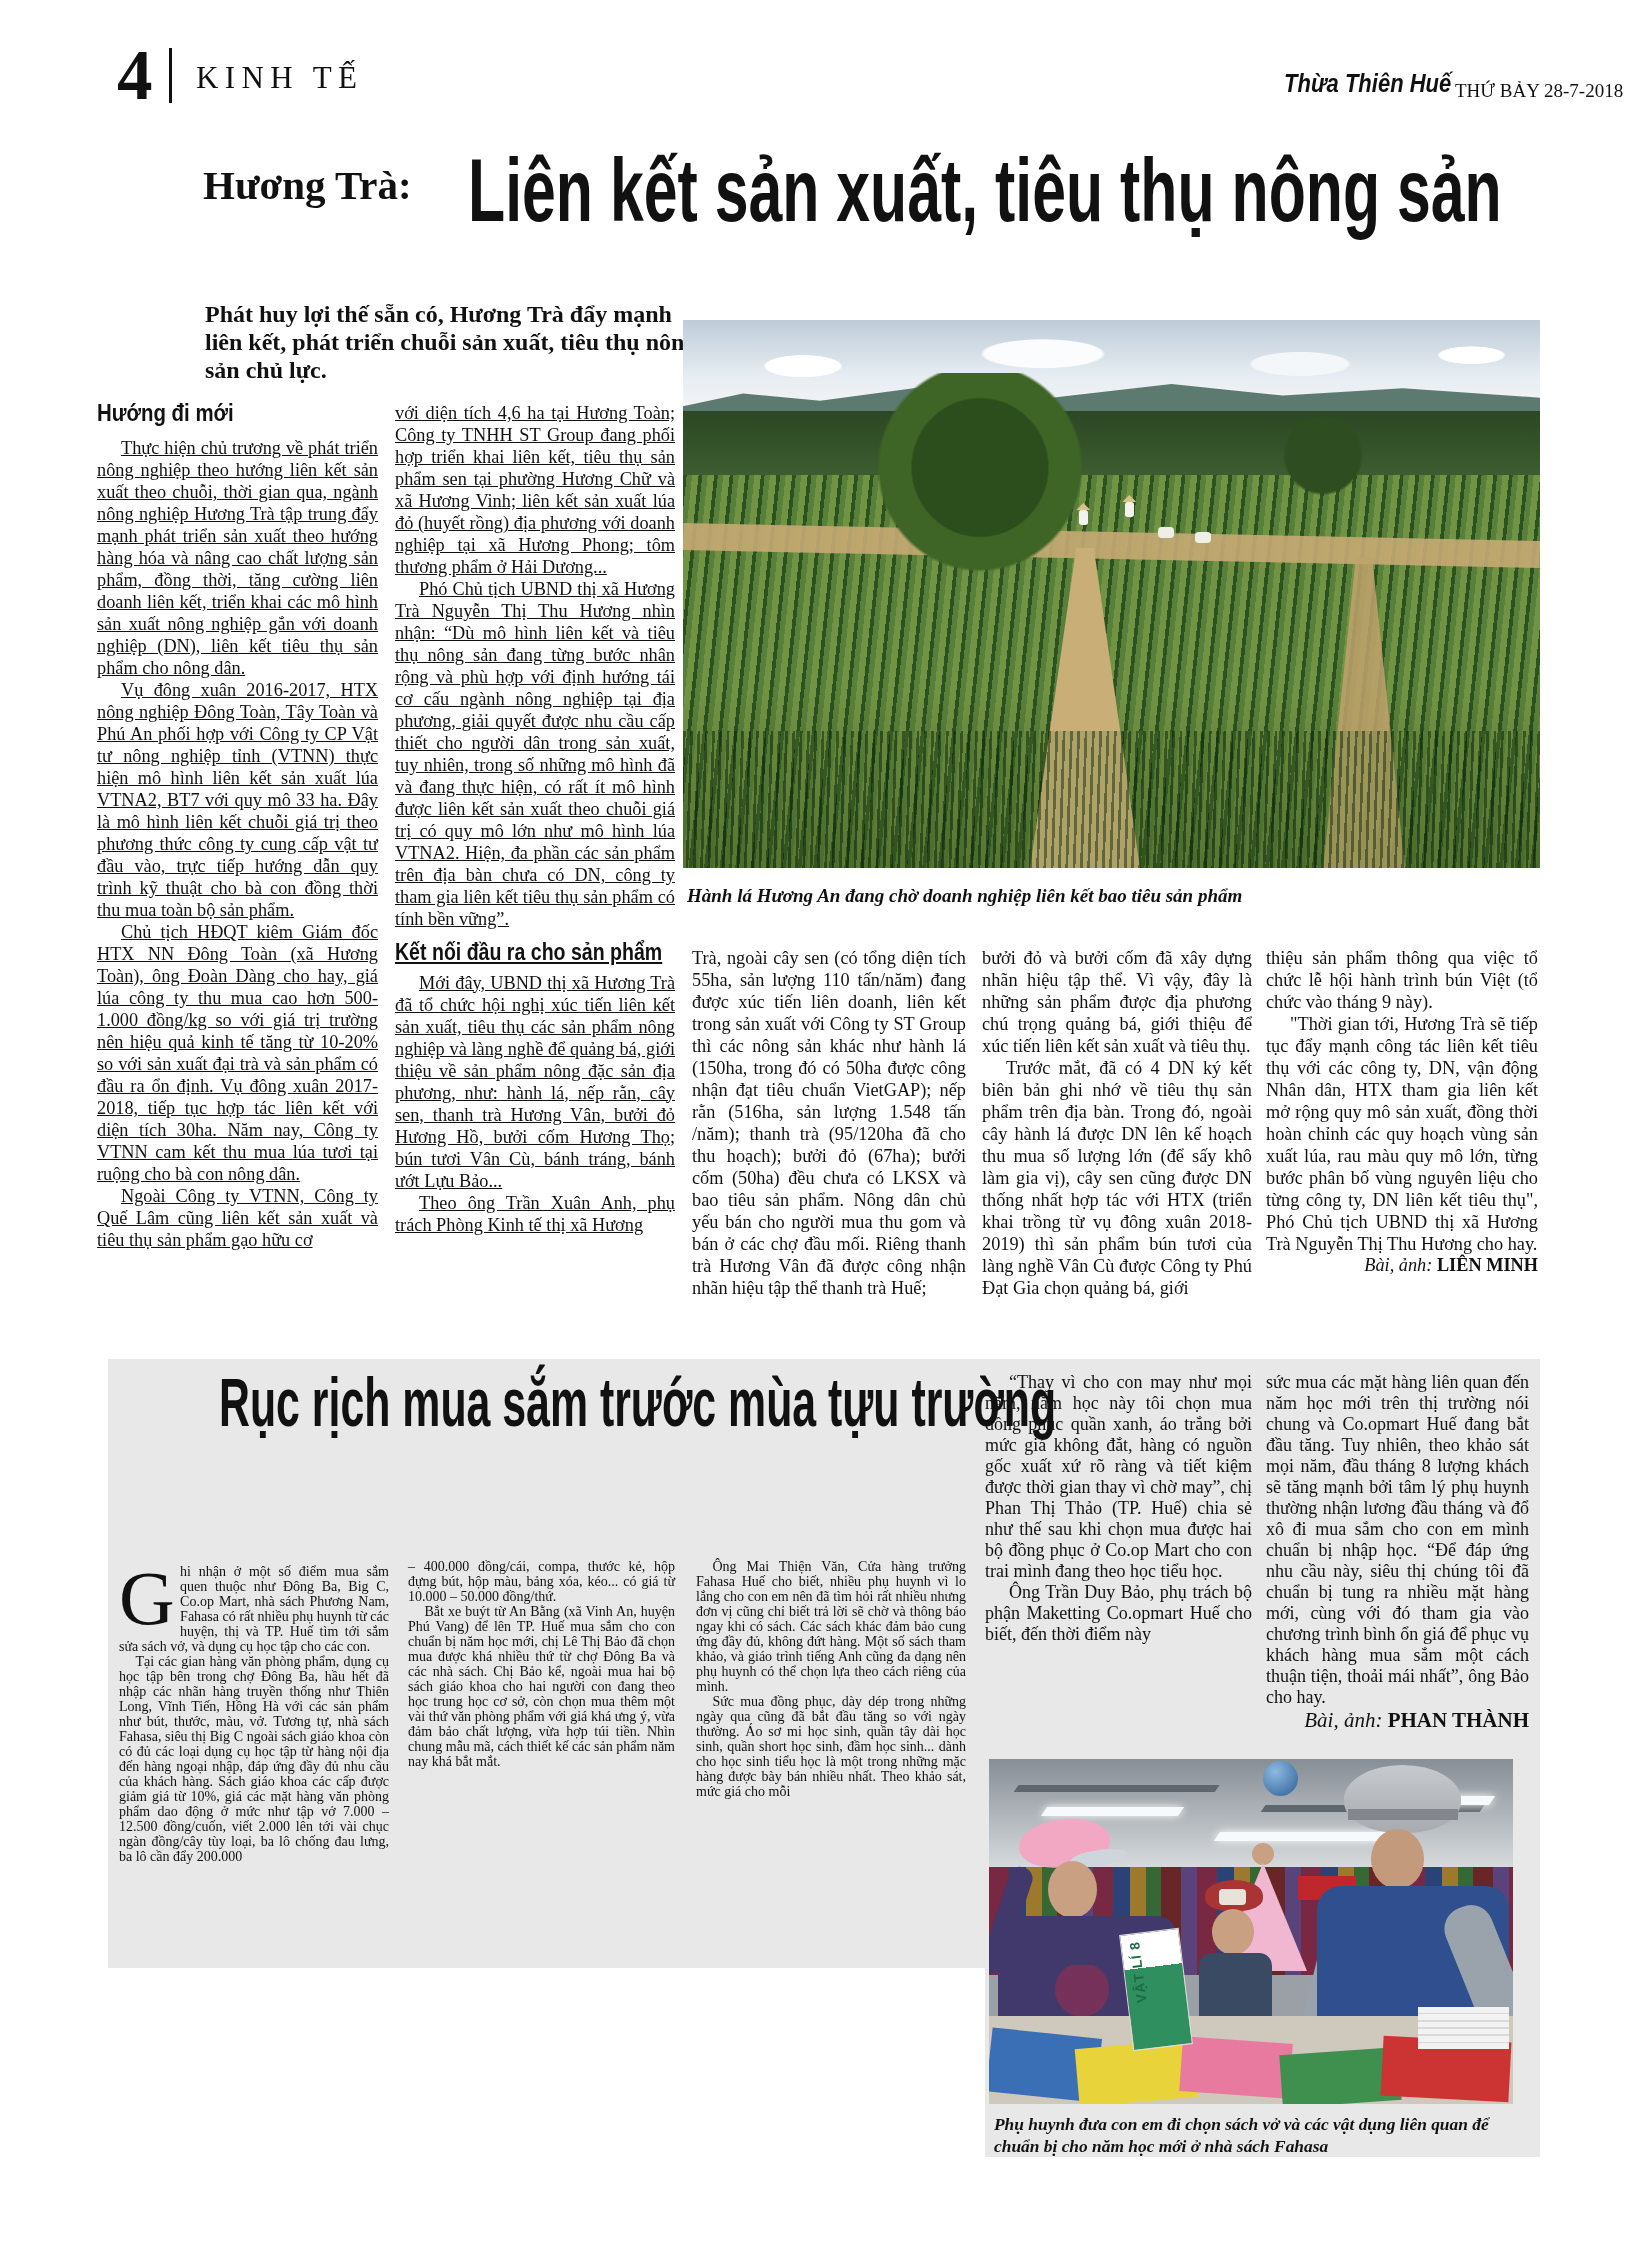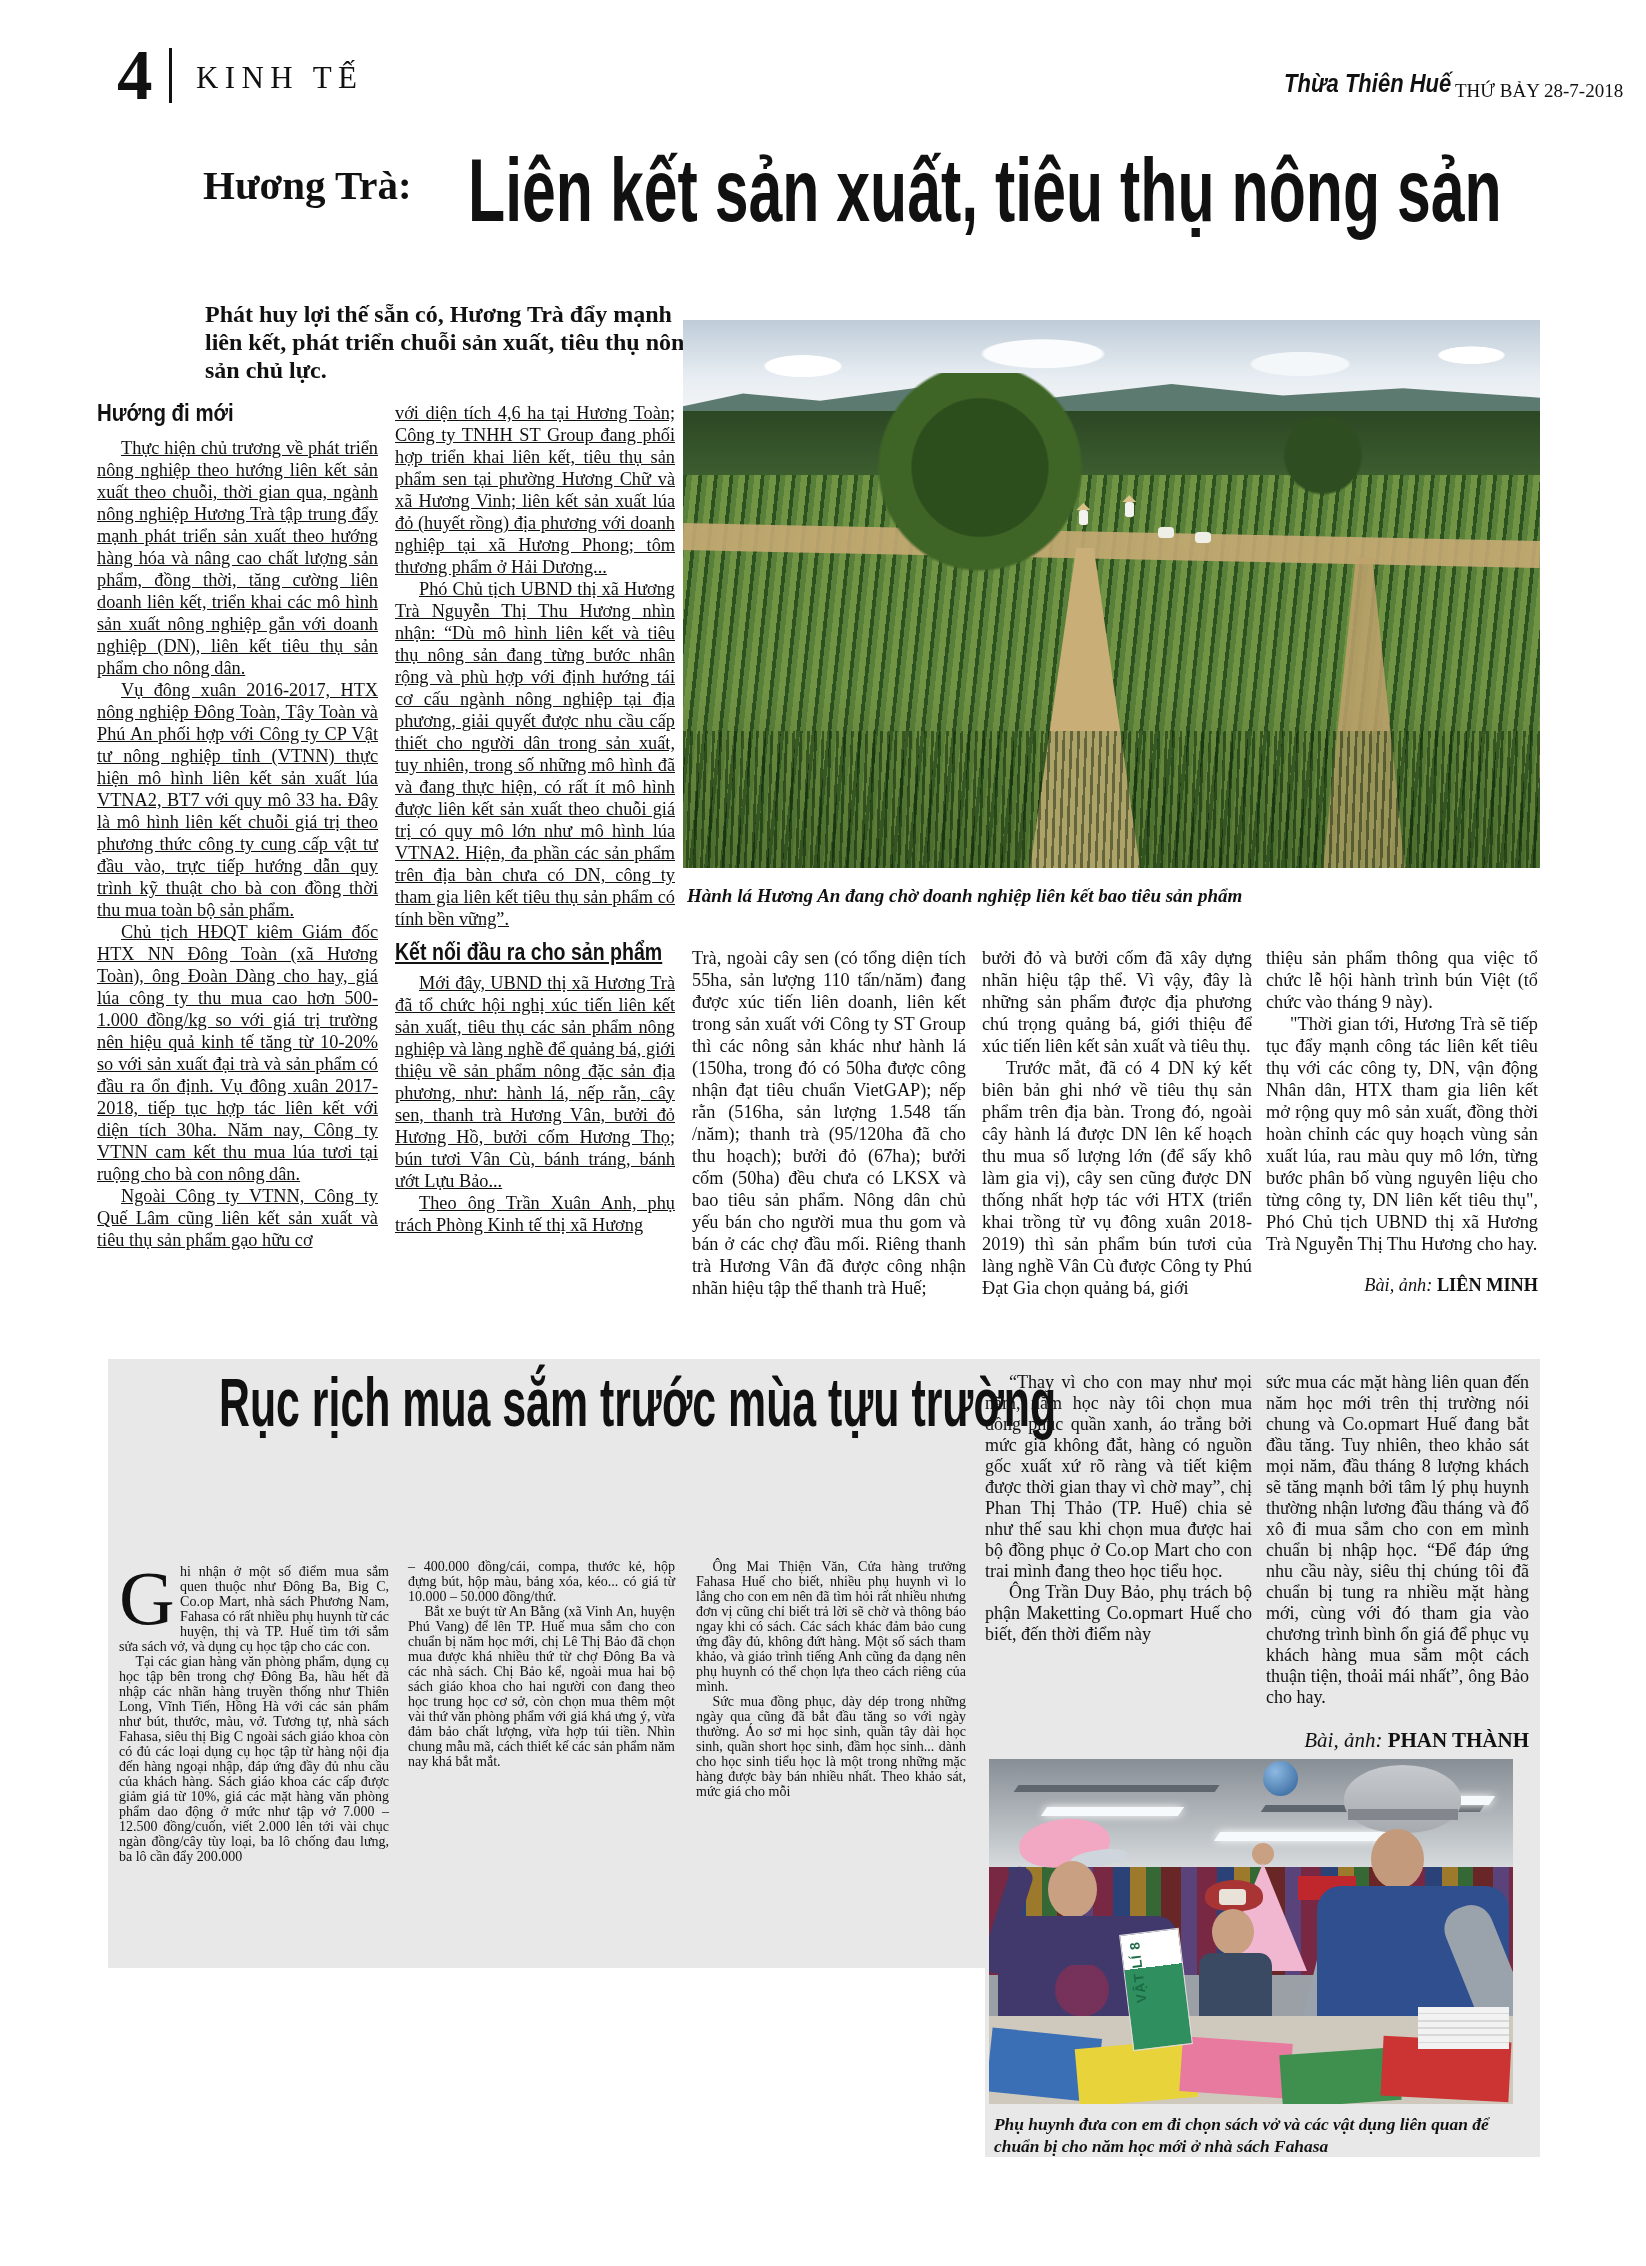--- a/index.html
+++ b/index.html
@@ -37,7 +37,7 @@
   .subhead-flow{font-family:"Liberation Sans",sans-serif;font-weight:bold;font-size:23px;
                 transform:scaleX(.85);transform-origin:0 50%;white-space:nowrap;
                 margin:9.1px 0 5.5px 0;}
-  .byline{text-align:right;margin-top:20px;}
+  .byline{text-align:right;margin-top:0;}
   .byline .lbl{font-style:italic;}
   .byline .nm{font-weight:bold;}
   .a1col .byline{font-size:18.3px;}

